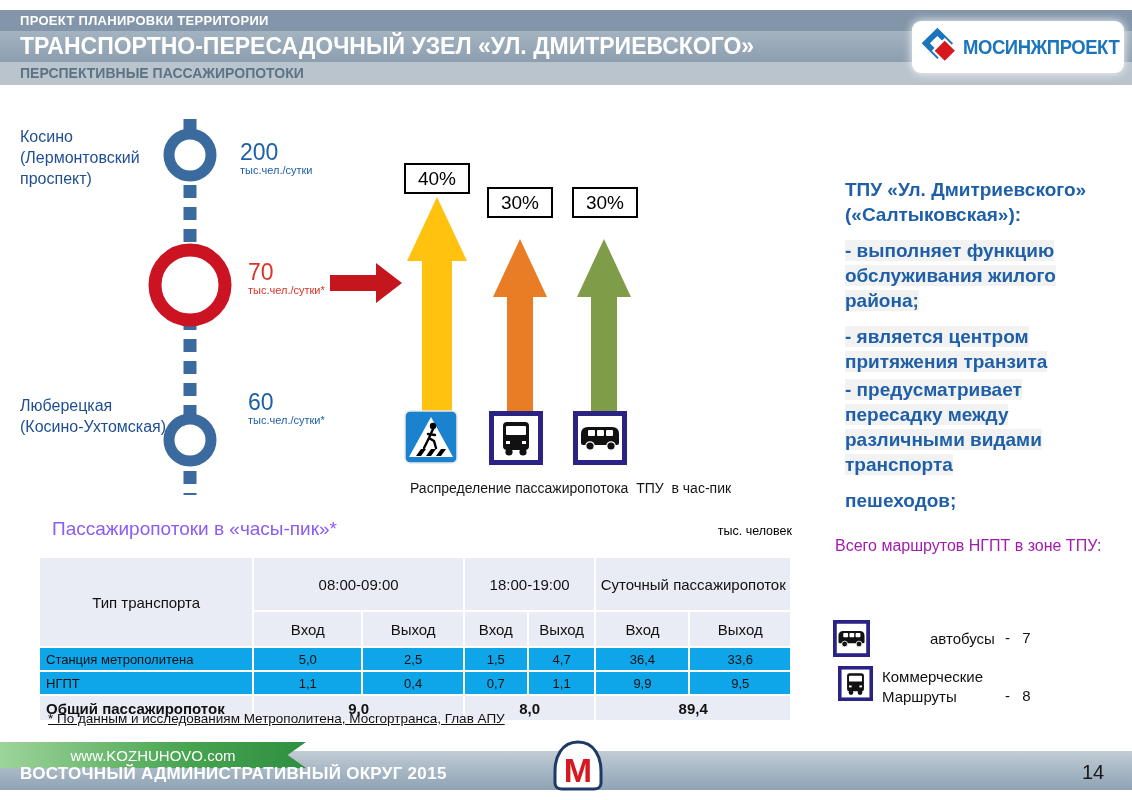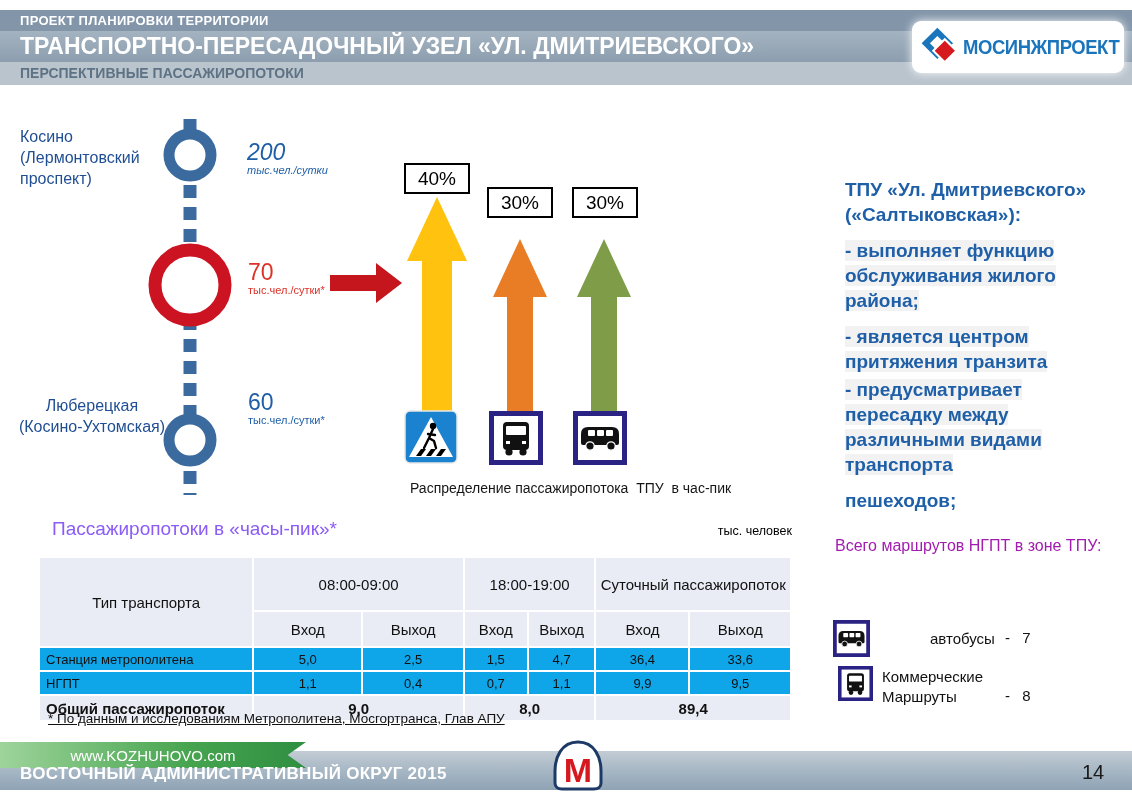--- a/index.html
+++ b/index.html
@@ -83,7 +83,7 @@
   <div class="abs stn-label" style="left:20px;top:127px;width:150px;">Косино
 (Лермонтовский
 проспект)</div>
-  <div class="abs" style="left:247px;top:140px;font-style:italic;">
+  <div class="abs" style="left:240px;top:140px;">
     <div class="val-num blue">200</div>
     <div class="val-unit blue">тыс.чел./сутки</div>
   </div>

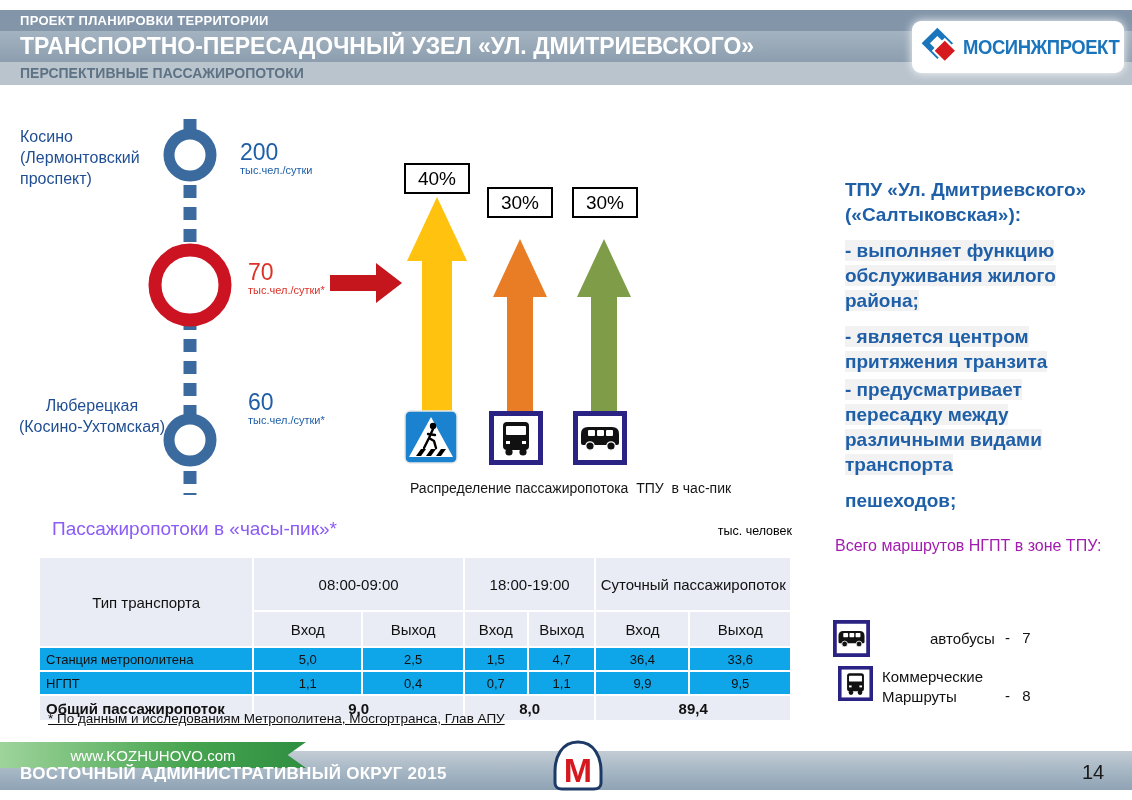--- a/index.html
+++ b/index.html
@@ -93,7 +93,7 @@
     <div class="val-unit redtxt">тыс.чел./сутки*</div>
   </div>
 
-  <div class="abs stn-label" style="left:2px;top:396px;width:180px;text-align:center;">Люберецкая
+  <div class="abs stn-label" style="left:20px;top:396px;width:180px;">Люберецкая
 (Косино-Ухтомская)</div>
   <div class="abs" style="left:248px;top:390px;">
     <div class="val-num blue">60</div>

